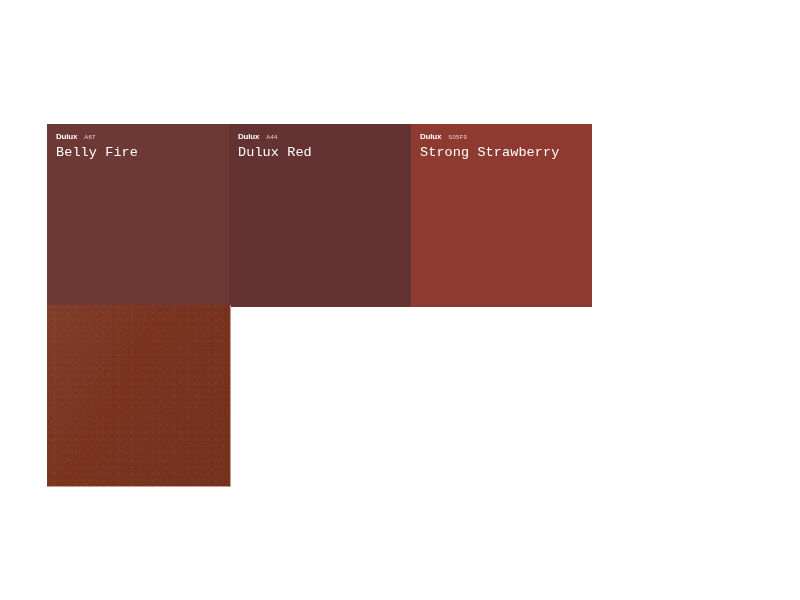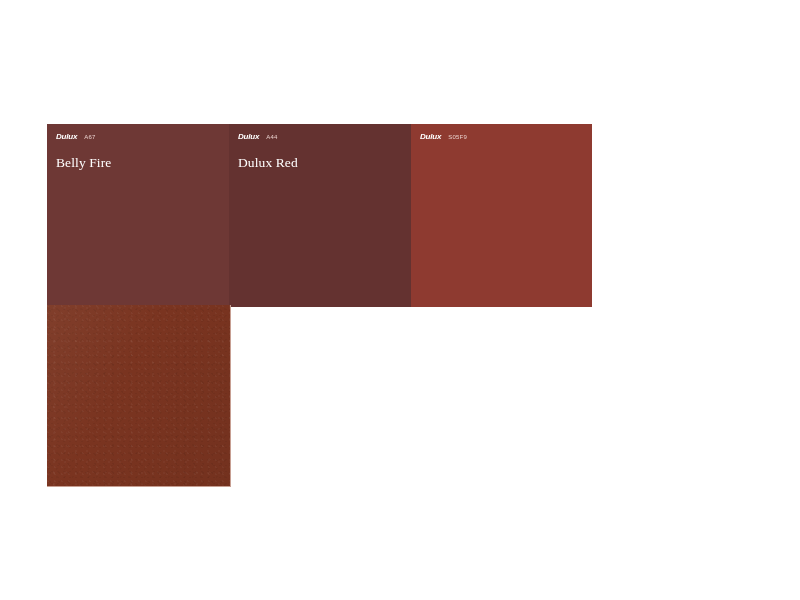--- a/index.html
+++ b/index.html
@@ -54,7 +54,6 @@
   .brand-mark {
     font-family: "Liberation Sans", sans-serif;
     font-weight: bold;
-    font-style: italic;
     font-size: 8px;
     letter-spacing: -0.2px;
     color: #ffffff;

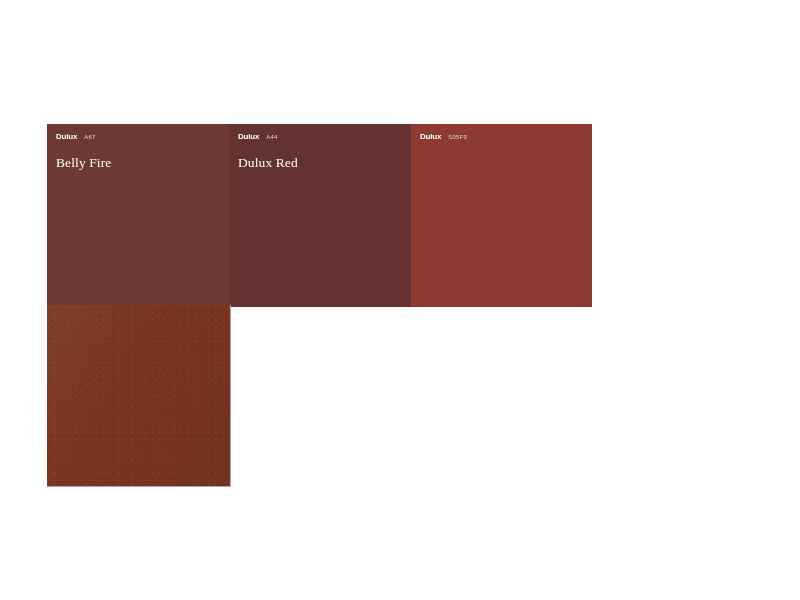--- a/index.html
+++ b/index.html
@@ -69,8 +69,8 @@
   }
 
   .color-name {
-    margin-top: 13px;
-    font-family: Liberation Serif, serif;
+    margin-top: 3px;
+    font-family: Liberation Mono, monospace;
     font-size: 13.5px;
     font-weight: 400;
     letter-spacing: 0.1px;

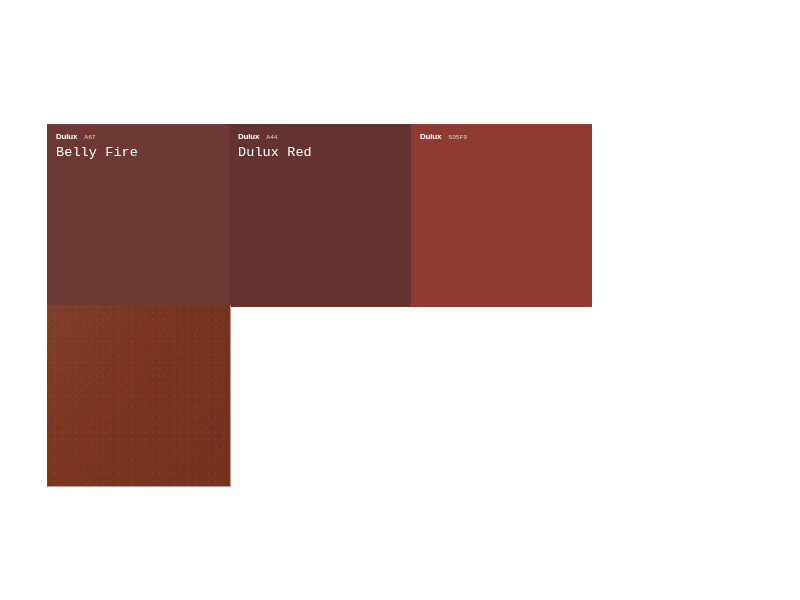--- a/index.html
+++ b/index.html
@@ -142,6 +142,7 @@
           <span class="brand-mark" style="color: rgb(255, 255, 255);">Dulux</span>
           <span class="color-code" style="color: rgb(232, 207, 203);">S05F9</span>
         </div>
+        <div class="color-name" style="color: rgb(255, 255, 255);">Strong Strawberry</div>
       </div>
     </div>
 

